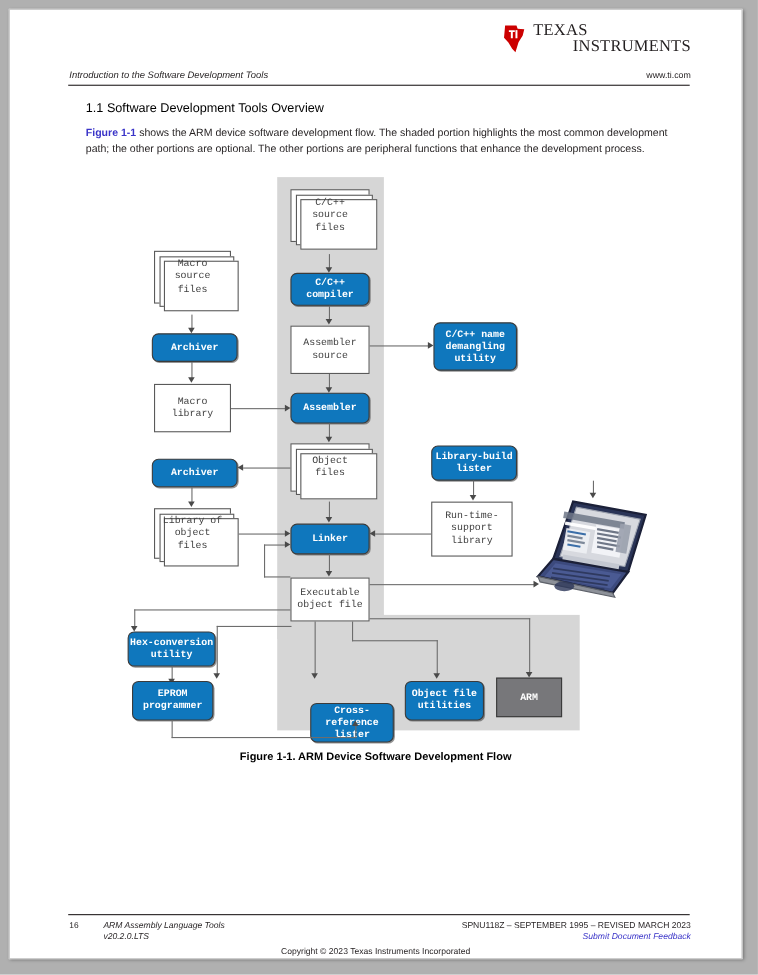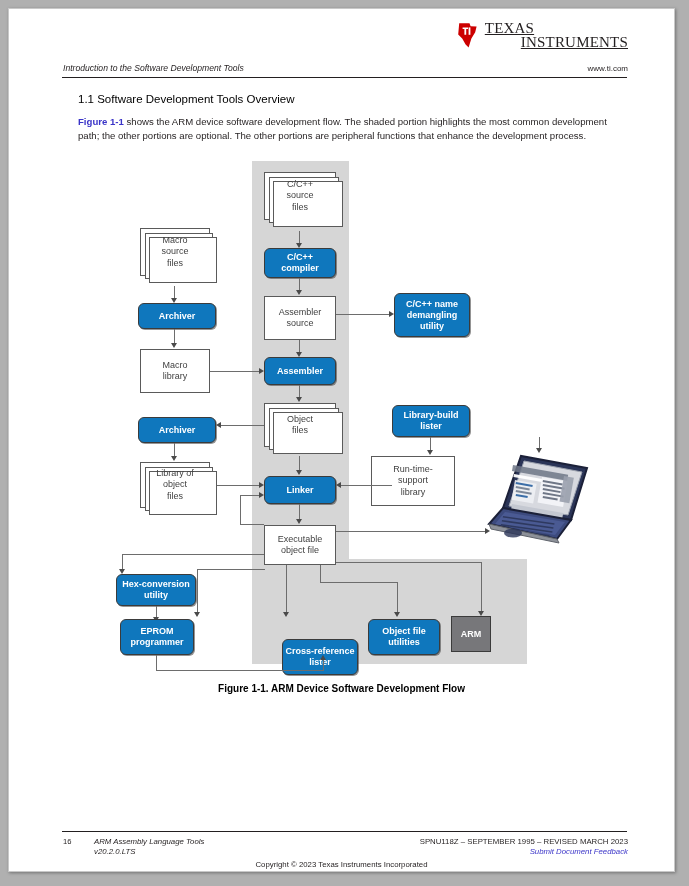--- a/index.html
+++ b/index.html
@@ -21,7 +21,7 @@
   .ti-words{display:flex;flex-direction:column;line-height:.96;}
   .ti-words span{
     font-family:"Liberation Serif", serif;color:#231f20;
-    font-size:15px;letter-spacing:.2px;text-decoration:underline;
+    font-size:15px;letter-spacing:.2px;
   }
   .ti-words span.sm{font-size:15px;margin-left:36px;}
   .hdr-rule{position:absolute;left:53px;top:68px;width:565px;border-top:1.2px solid #231f20;}

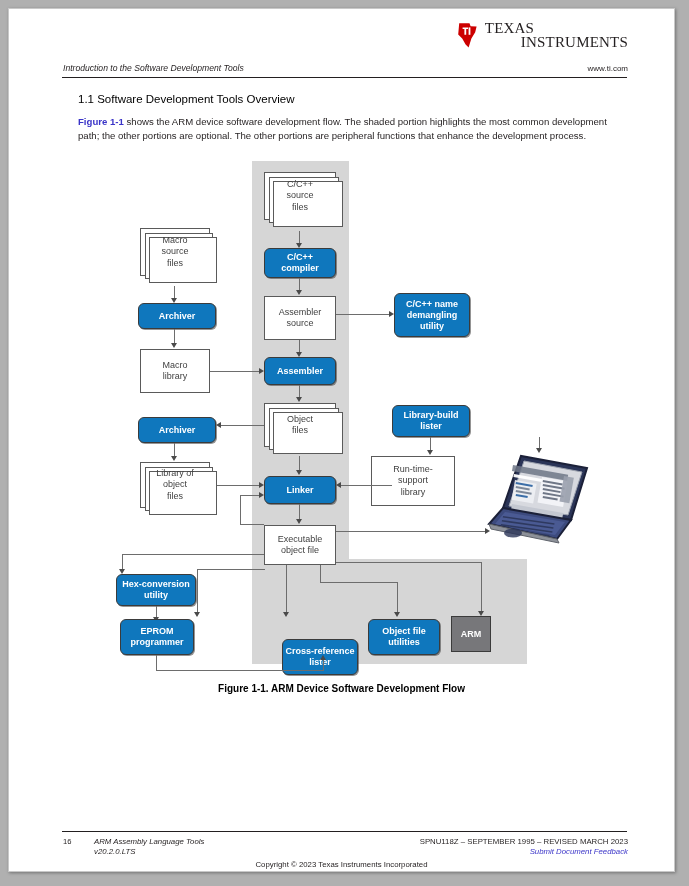--- a/index.html
+++ b/index.html
@@ -43,7 +43,7 @@
   .shade{position:absolute;background:#d6d6d6;}
 
   .node{position:absolute;box-sizing:border-box;display:flex;align-items:center;
-        justify-content:center;text-align:center;}
+        justify-content:center;text-align:center;font-family:Liberation Mono, monospace;}
   .node .lbl{display:block;width:100%;}
 
   .blue{

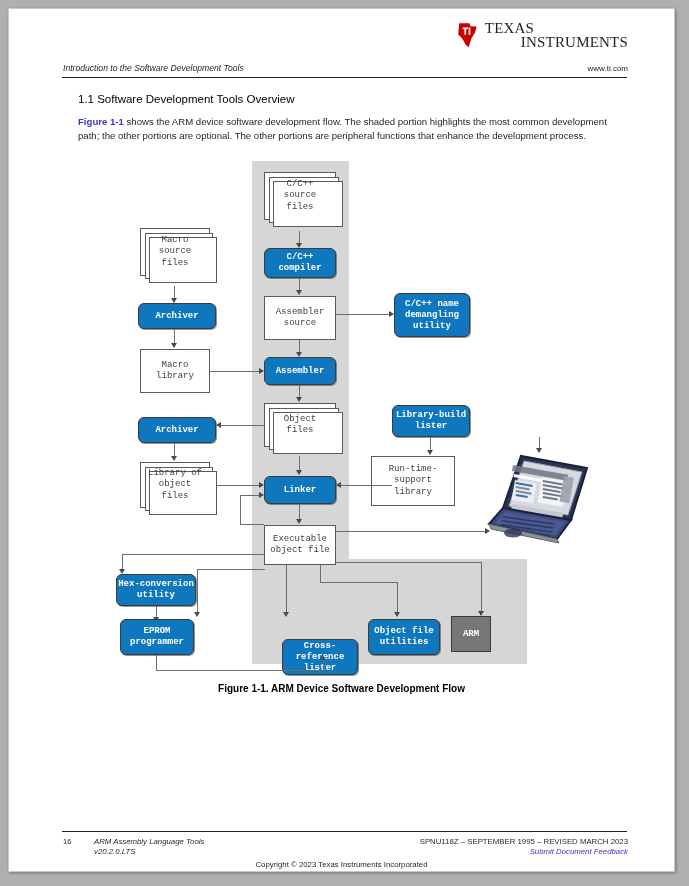--- a/index.html
+++ b/index.html
@@ -234,7 +234,7 @@
     <div class="ln v" style="left:421px;top:428px;height:14px;"></div>
     <div class="ah down" style="left:418px;top:441px;"></div>
 
-    <div class="node white" style="left:362px;top:447px;width:84px;height:50px;">
+    <div class="node white" style="left:383px;top:447px;width:74px;height:50px;">
       <span class="lbl" style="white-space:pre-line">Run-time-
 support
 library</span>

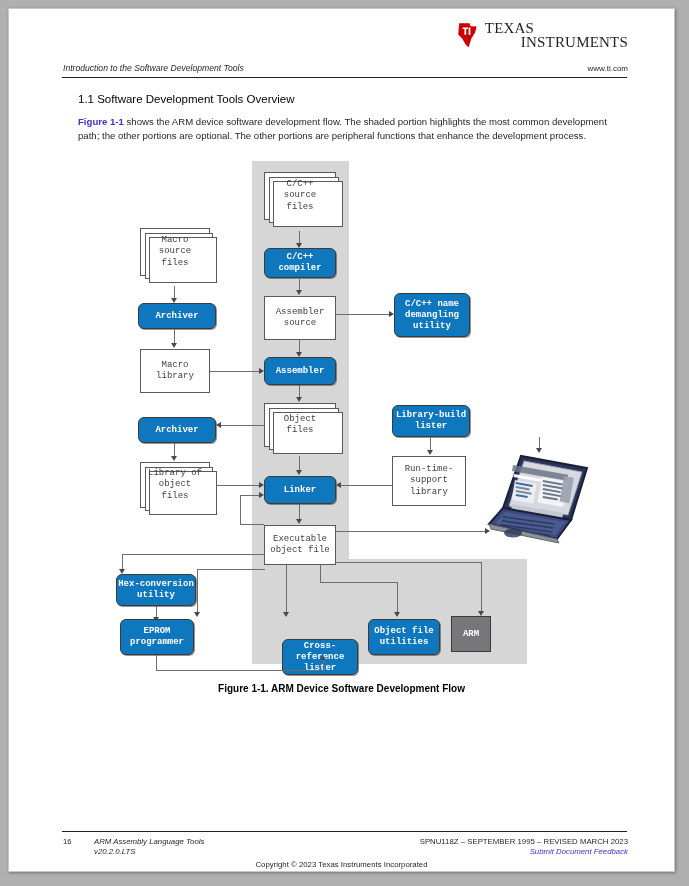--- a/index.html
+++ b/index.html
@@ -287,7 +287,7 @@
     <div class="ln h" style="left:327px;top:553px;width:146px;"></div>
     <div class="ln v" style="left:472px;top:553px;height:50px;"></div>
     <div class="ah down" style="left:469px;top:602px;"></div>
-    <div class="node gray" style="left:442px;top:607px;width:40px;height:36px;">
+    <div class="node gray" style="left:442px;top:607px;width:60px;height:36px;">
       <span class="lbl">ARM</span>
     </div>
 

